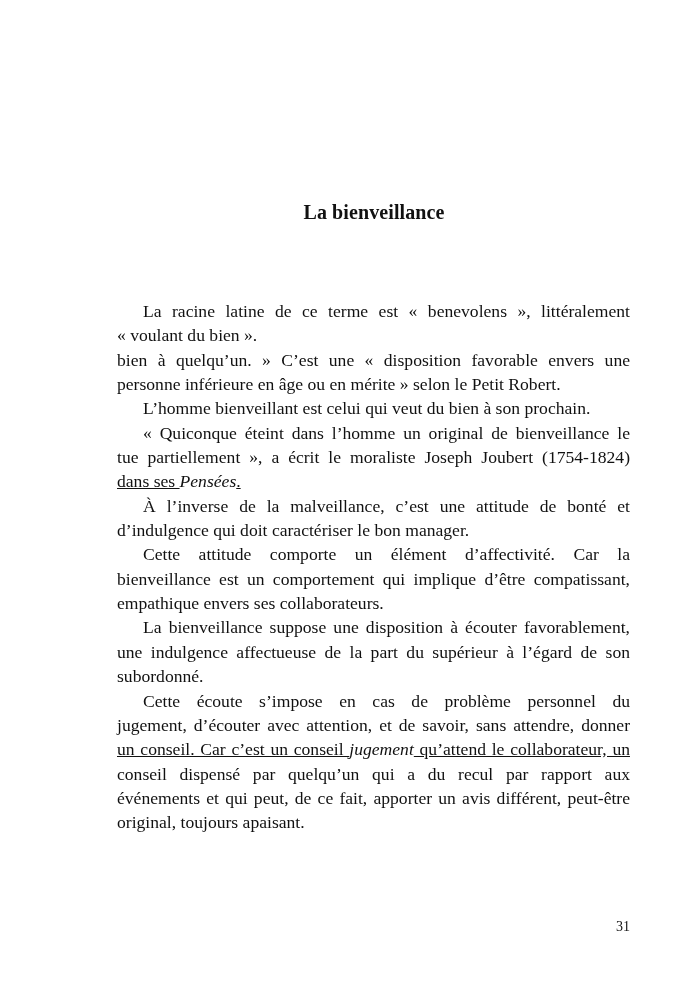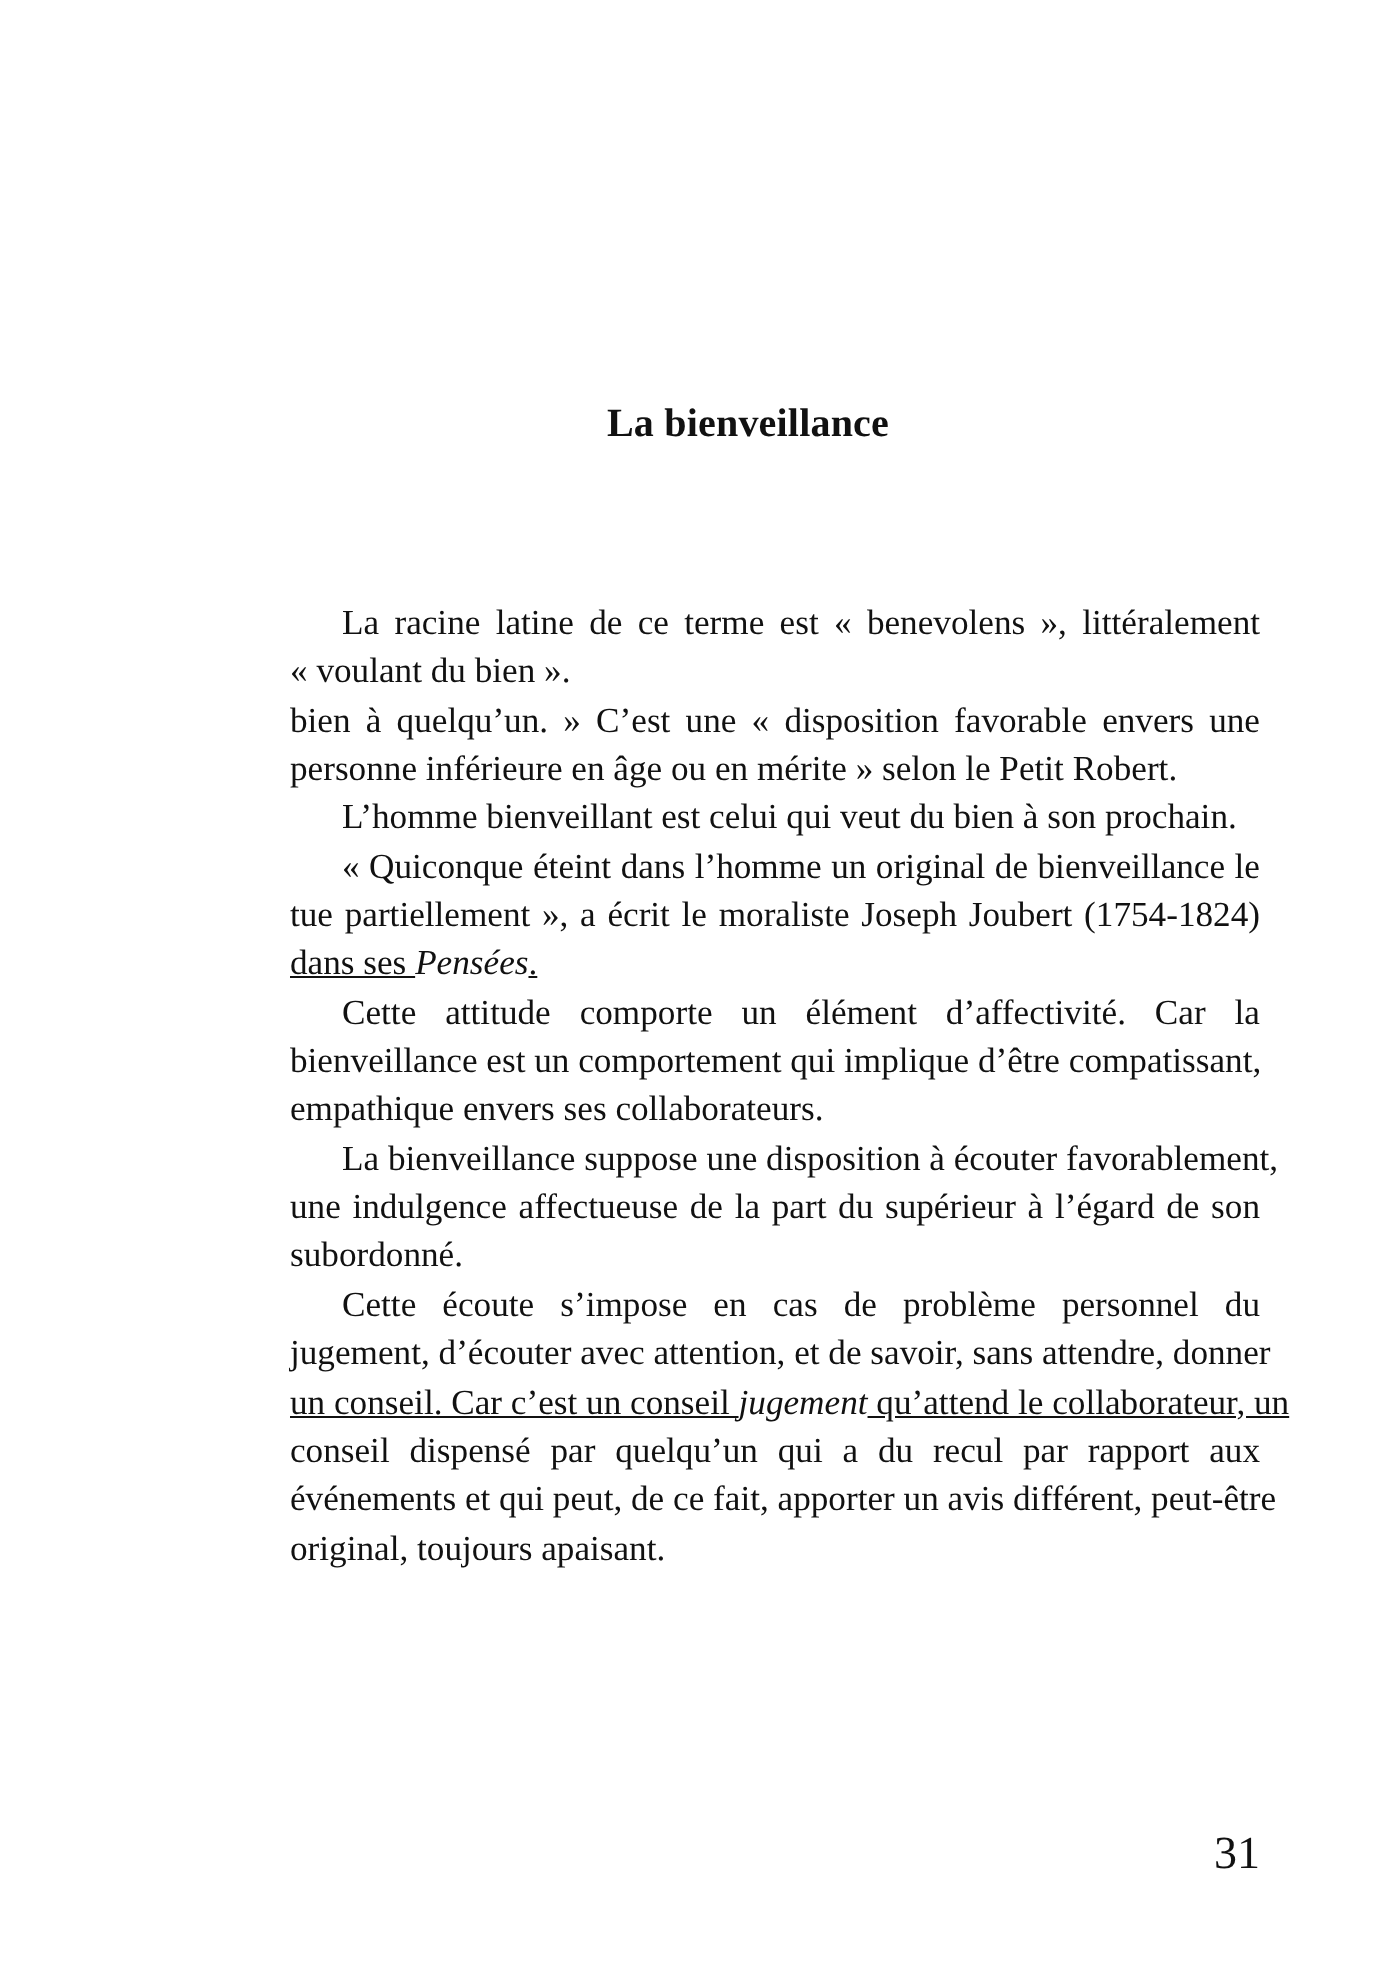--- a/index.html
+++ b/index.html
@@ -46,7 +46,6 @@
       display: block;
       white-space: nowrap;
       height: 24.35px;
-      margin-left: 28px;
     }
     .line.justify {
       text-align: justify;

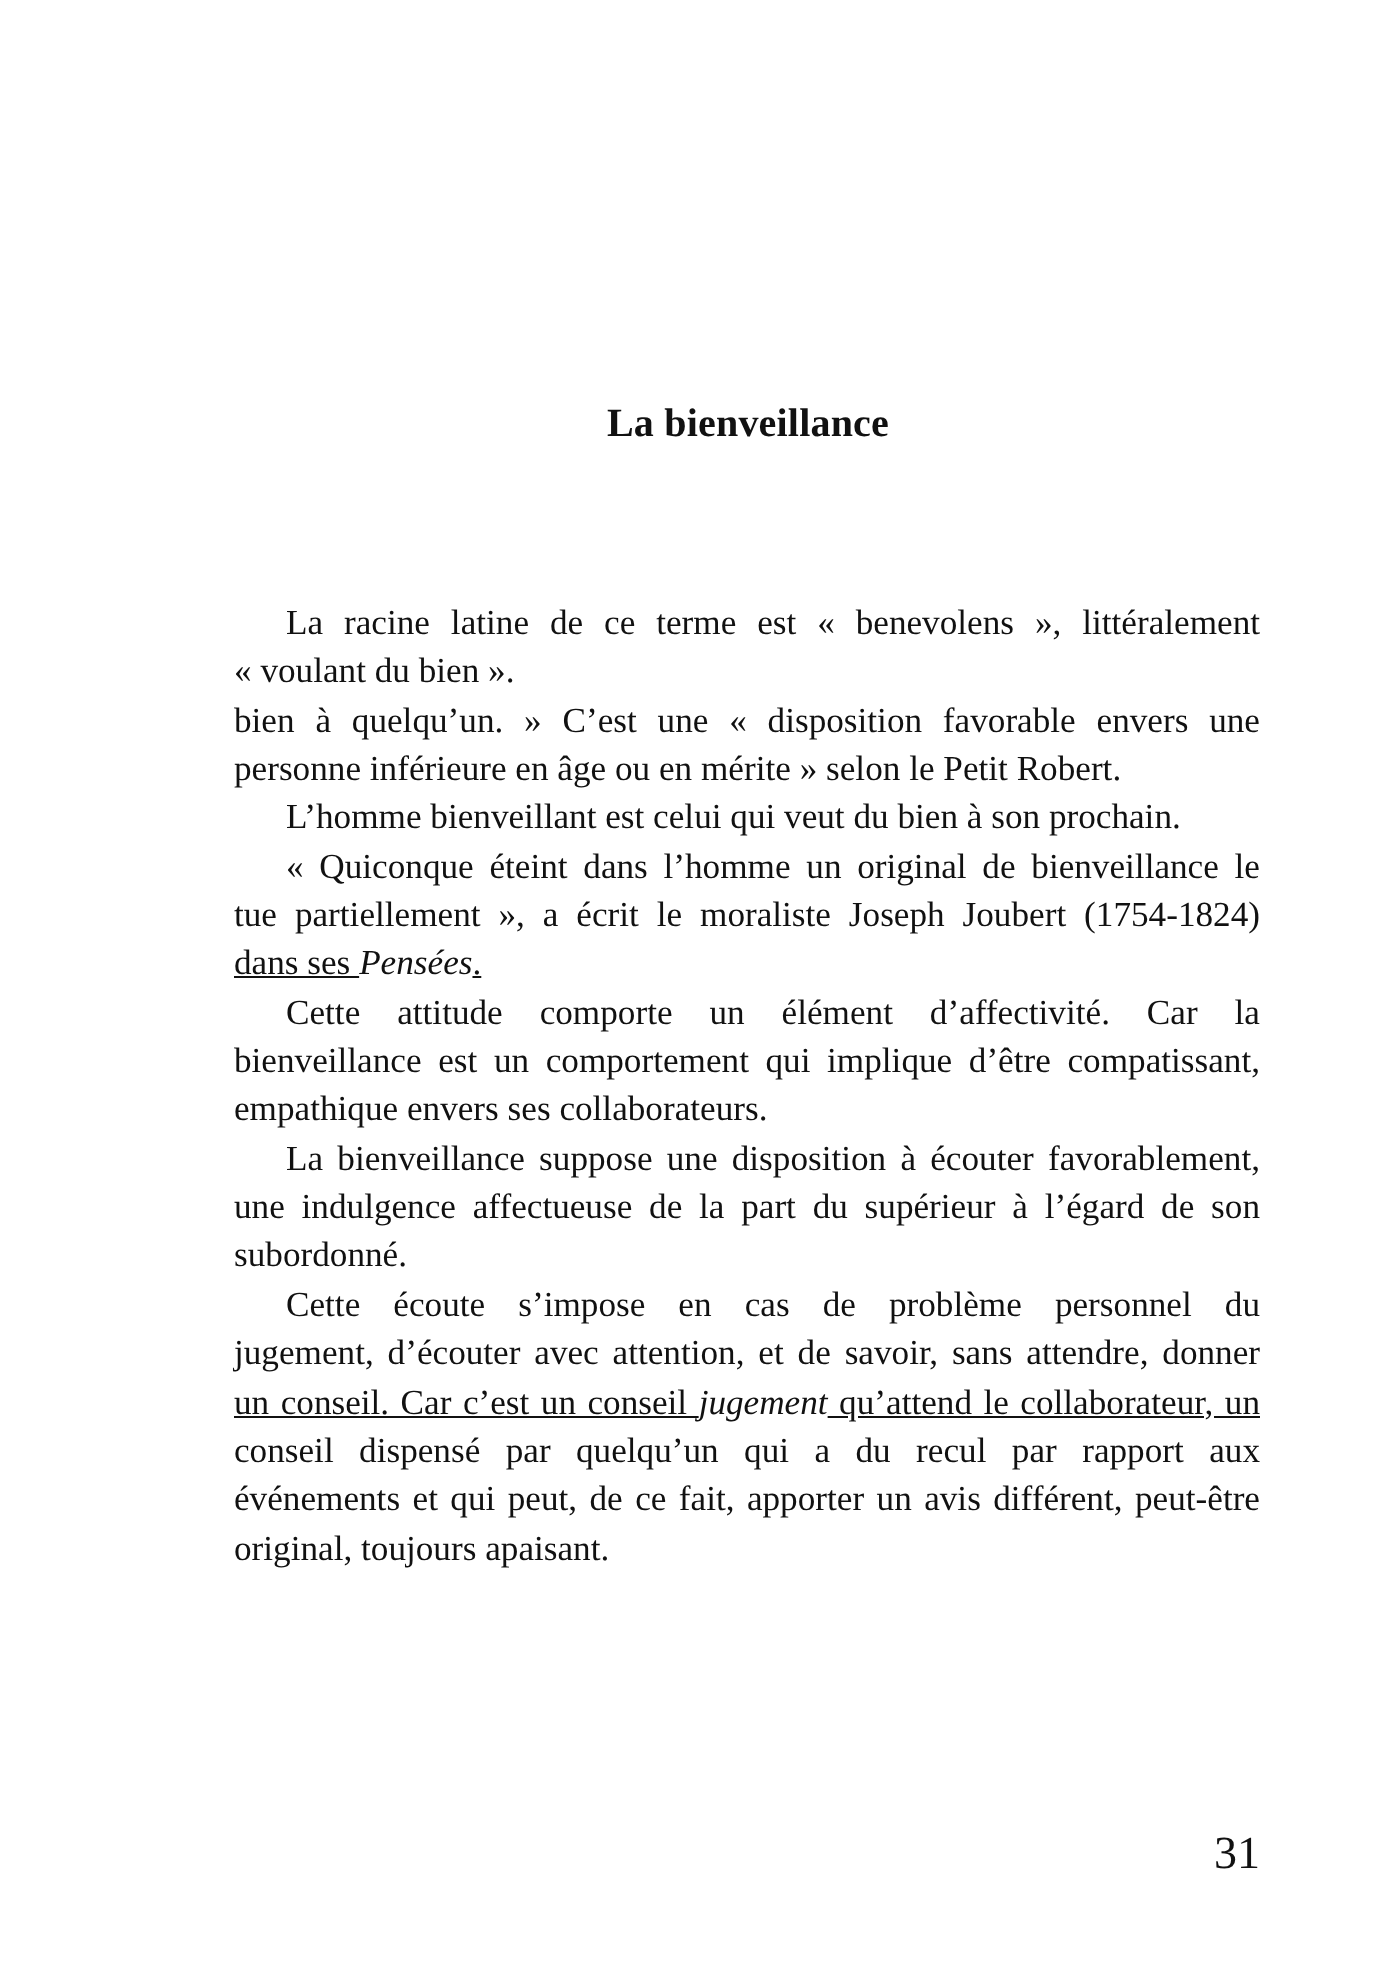--- a/index.html
+++ b/index.html
@@ -99,6 +99,10 @@
       <span class="line last"><span>dans ses </span><em>Pensées</em><span>.</span></span>
     </div>
 
+    <div>
+      <span class="line justify indent">À l’inverse de la malveillance, c’est une attitude de bonté et</span>
+      <span class="line last">d’indulgence qui doit caractériser le bon manager.</span>
+    </div>
 
     <div>
       <span class="line justify indent">Cette attitude comporte un élément d’affectivité. Car la</span>

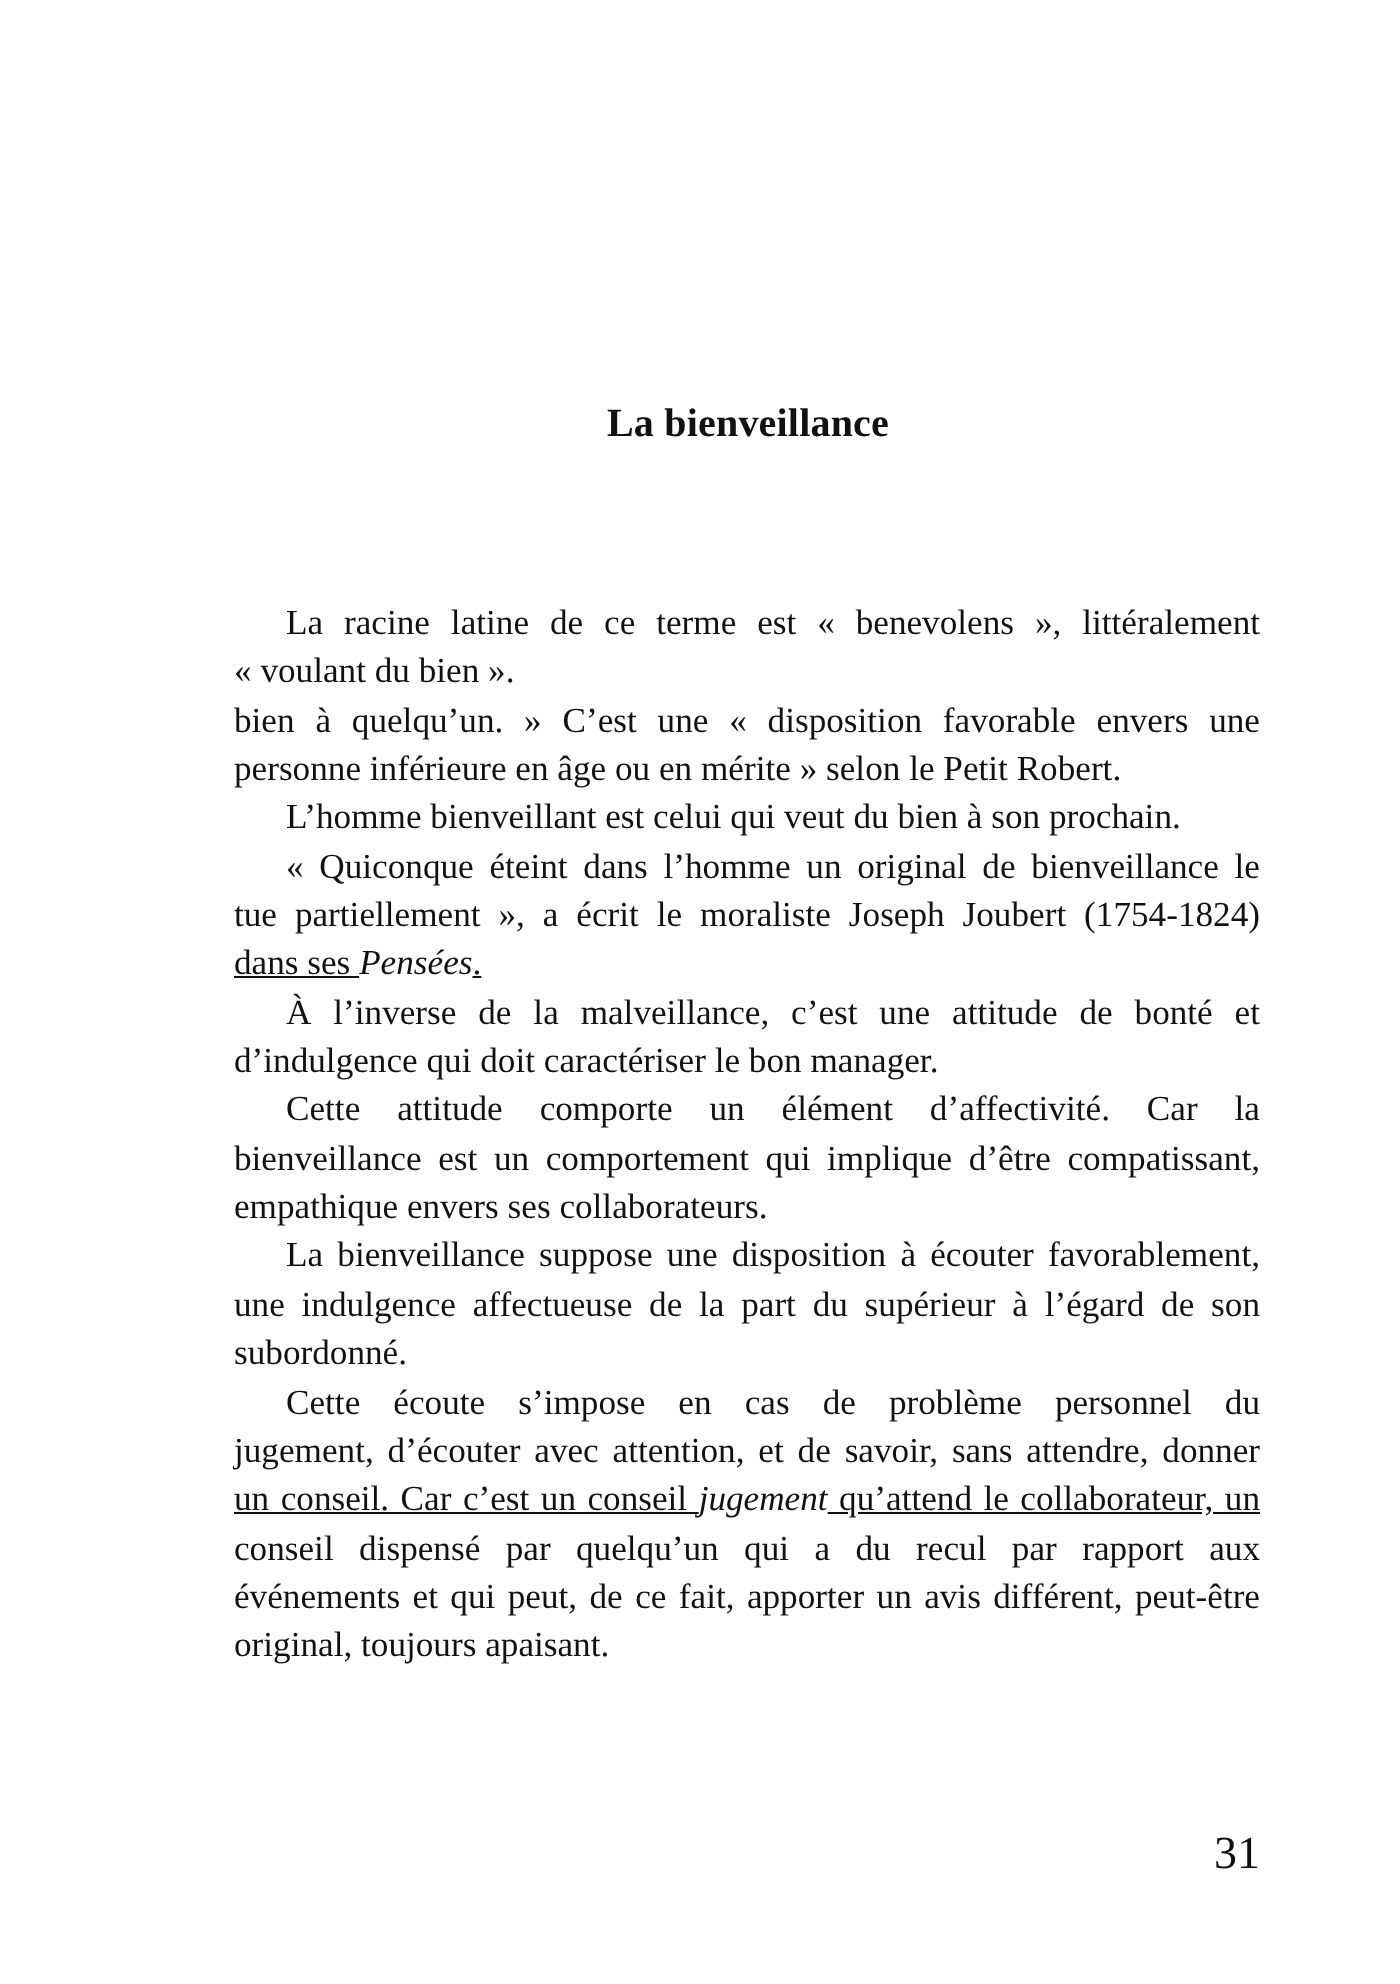--- a/index.html
+++ b/index.html
@@ -66,7 +66,7 @@
       left: 590px;
       width: 40px;
       text-align: right;
-      font-size: 23px;
+      font-size: 14px;
       line-height: 22px;
     }
   </style>

